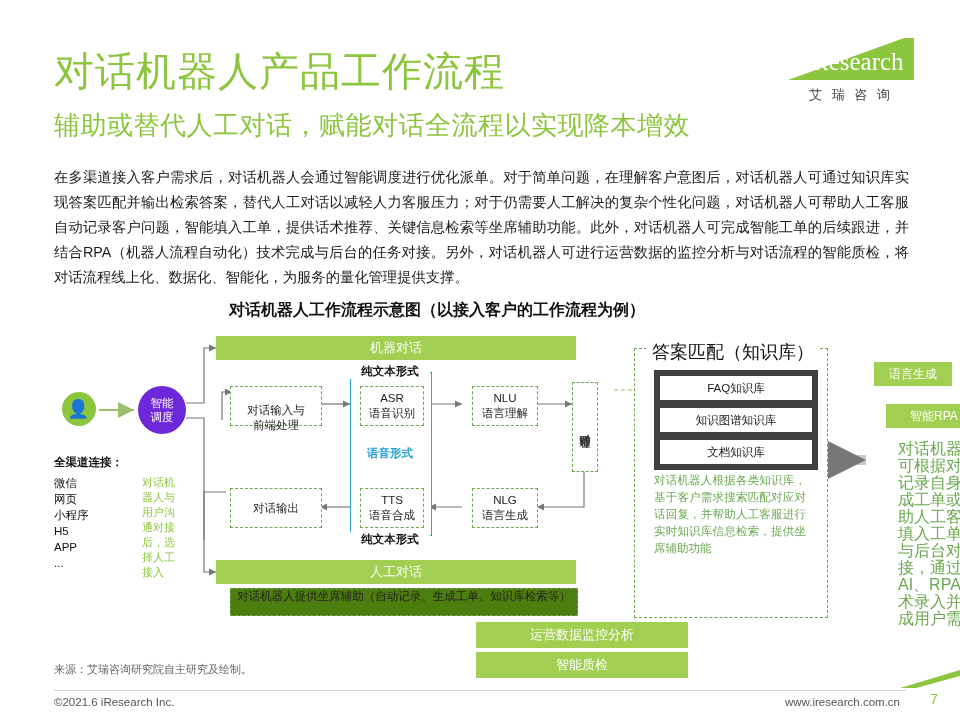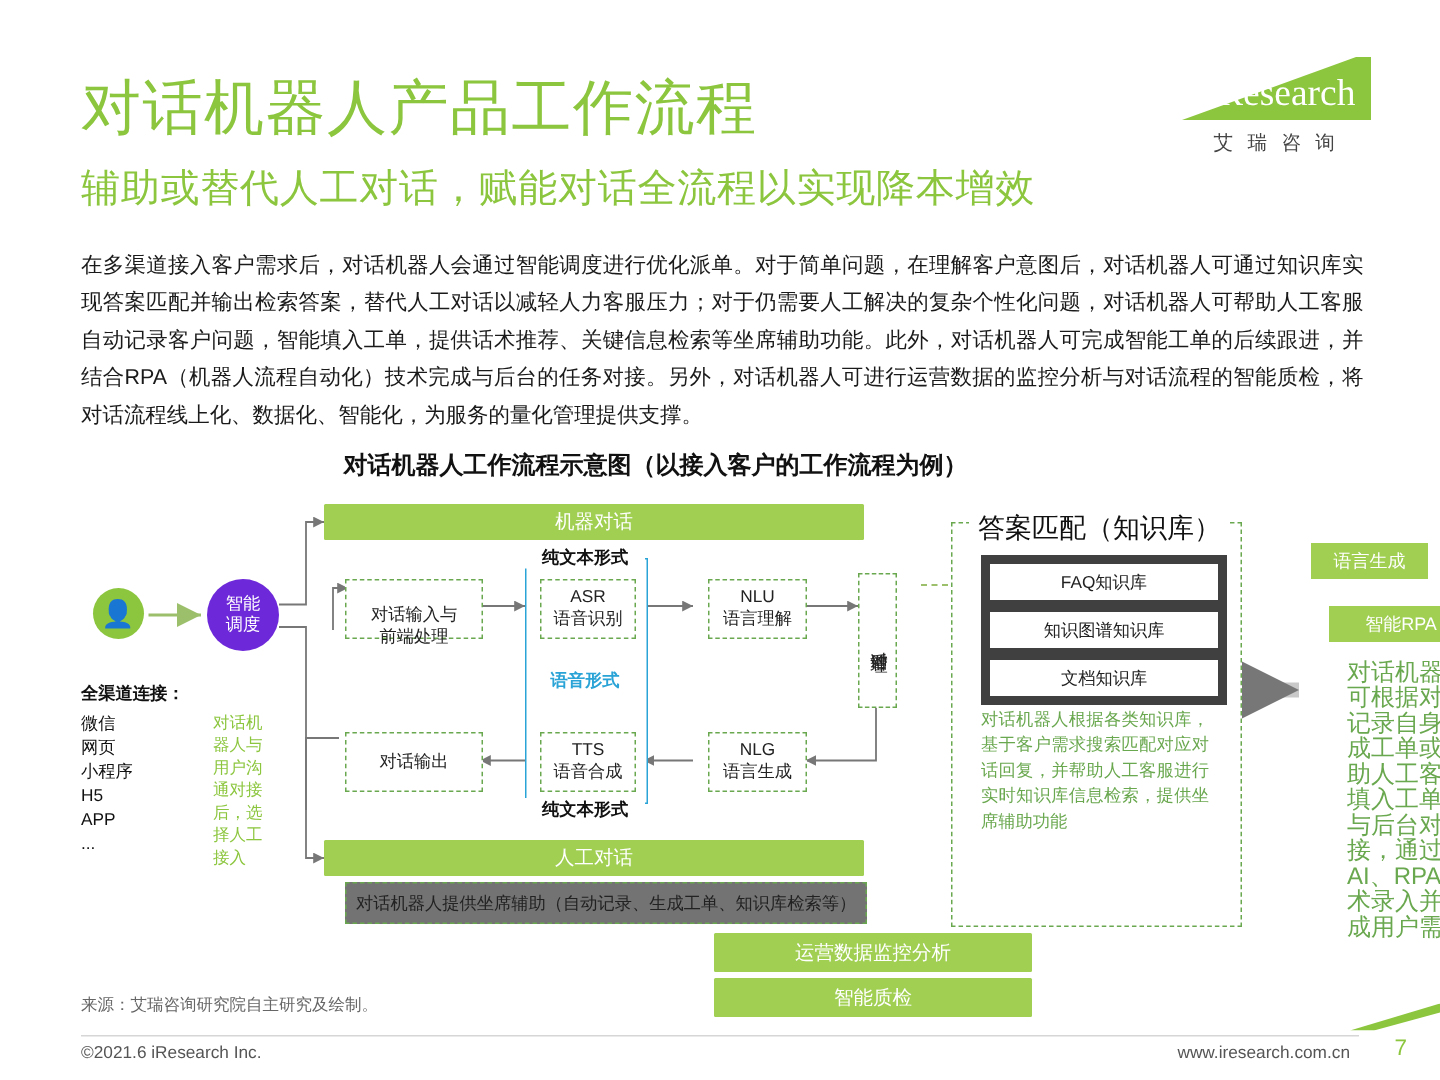--- a/index.html
+++ b/index.html
@@ -105,8 +105,8 @@
   }
 
   .assist-box{
-    position:absolute;border:1px dashed #6aa84f;background:#737373;
-    font-size:11.5px;color:#222;display:flex;align-items:center;justify-content:center;
+    position:absolute;border:1px dashed #6aa84f;background:#4d7c0f;
+    font-size:11.5px;color:#222;display:flex;align-items:flex-start;justify-content:center;
   }
 
   svg.lines{position:absolute;left:0;top:0;width:860px;height:390px;pointer-events:none;}

